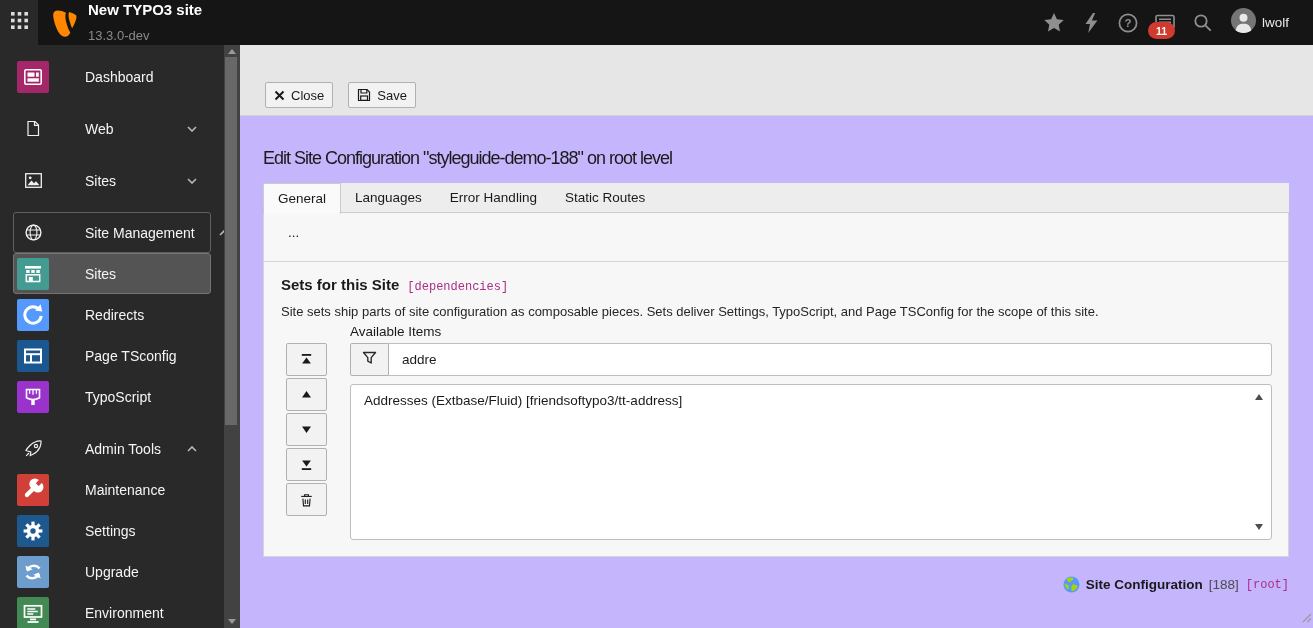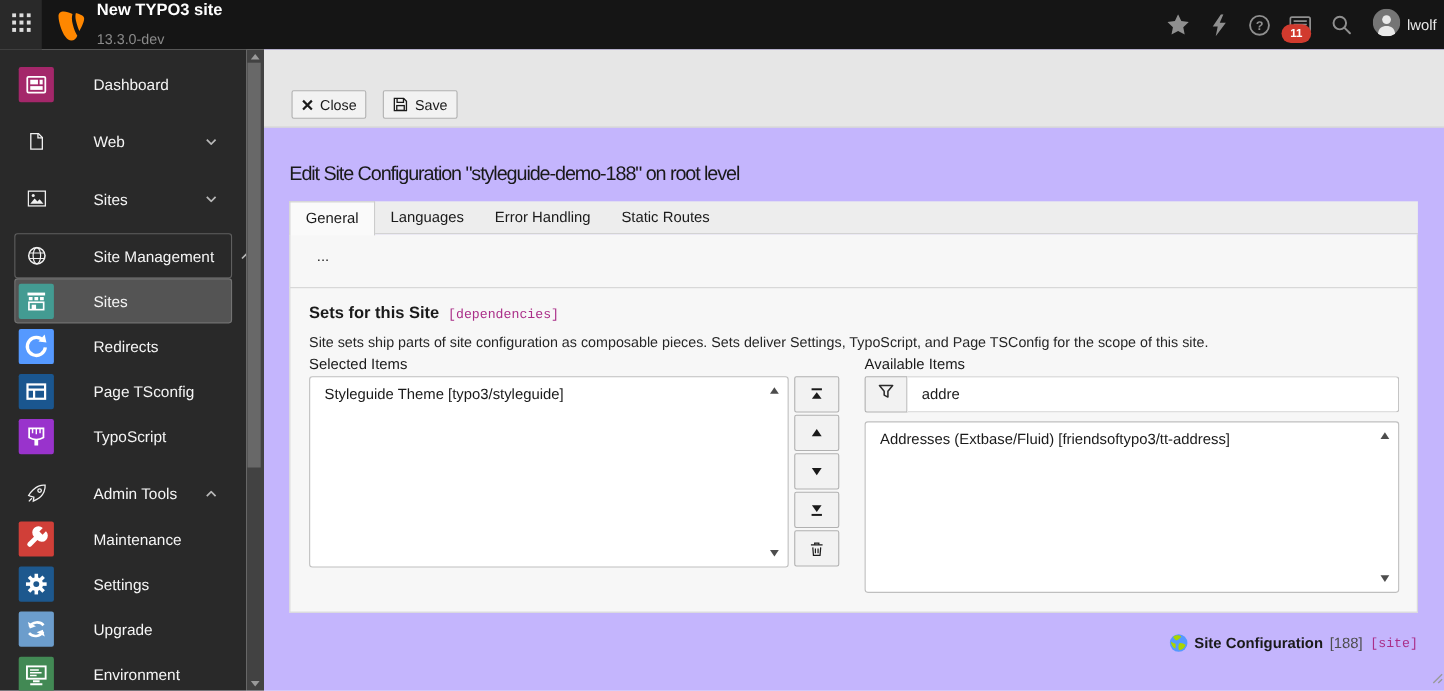--- a/index.html
+++ b/index.html
@@ -16,7 +16,7 @@
 .tb-right { margin-left:auto; display:flex; align-items:center; height:45px; }
 .tb-item { width:37px; height:45px; display:flex; align-items:center; justify-content:center; position:relative; }
 .tb-badge { position:absolute; left:1px; top:22px; height:17px; min-width:27px; padding:0 7px; border-radius:9px; background:#d13a2e; color:#fff; font-size:10.5px; font-weight:bold; display:flex; align-items:center; justify-content:center; }
-.tb-user { display:flex; align-items:center; margin-left:10px; padding-right:7px; }
+.tb-user { display:flex; align-items:center; margin-left:10px; padding-right:24px; }
 .tb-username { color:#e8e8e8; font-size:13.5px; margin-left:6px; }
 
 

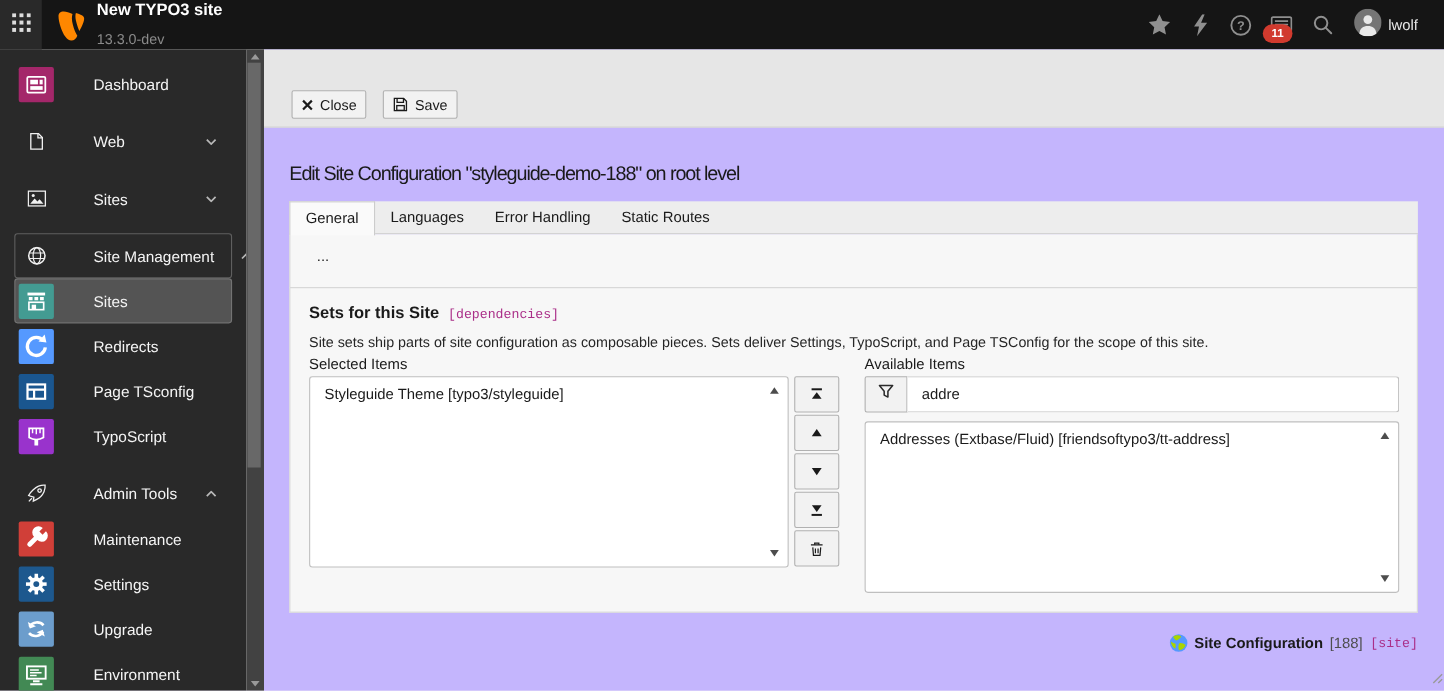--- a/index.html
+++ b/index.html
@@ -370,14 +370,6 @@
       </div>
       <div class="sec-desc">Site sets ship parts of site configuration as composable pieces. Sets deliver Settings, TypoScript, and Page TSConfig for the scope of this site.</div>
       <div class="cols">
-        <div class="col-left">
-          <span class="collabel">Selected Items</span>
-          <div class="listbox lb-left" id="lb-left">
-              <div class="opt">Styleguide Theme [typo3/styleguide]</div>
-            <div class="sup"></div>
-            <div class="sdn"></div>
-          </div>
-        </div>
         <div class="btncol" id="btncol">
             <div class="mbtn">
               <span style="display: flex;">

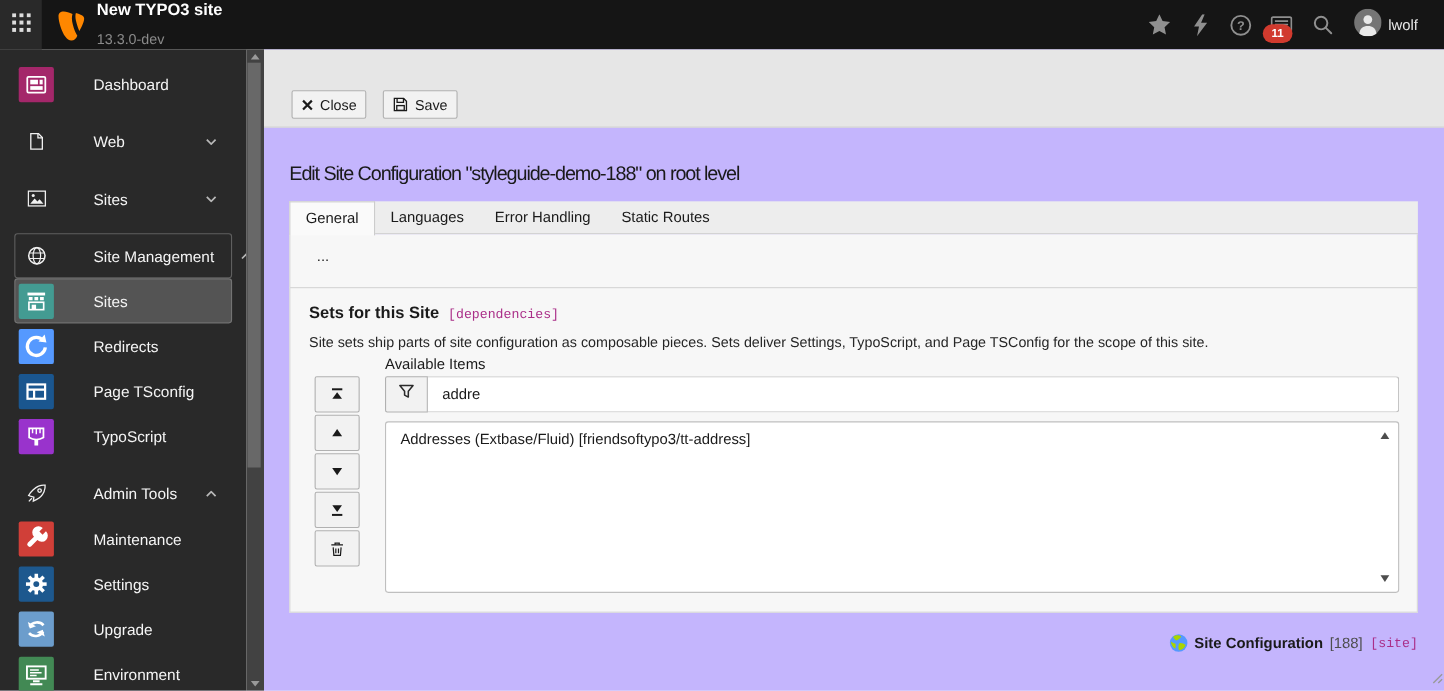--- a/index.html
+++ b/index.html
@@ -443,7 +443,7 @@
         </span>
       <span class="f-title">Site Configuration</span>
       <span class="f-uid">[188]</span>
-      <span class="f-table">[site]</span>
+      <span class="f-table">[root]</span>
     </div>
   </div>
   <div class="grip" id="grip-slot"><svg width="11" height="11" viewBox="0 0 11 11" fill="none" stroke="#9a9a9a" stroke-width="1.3">

